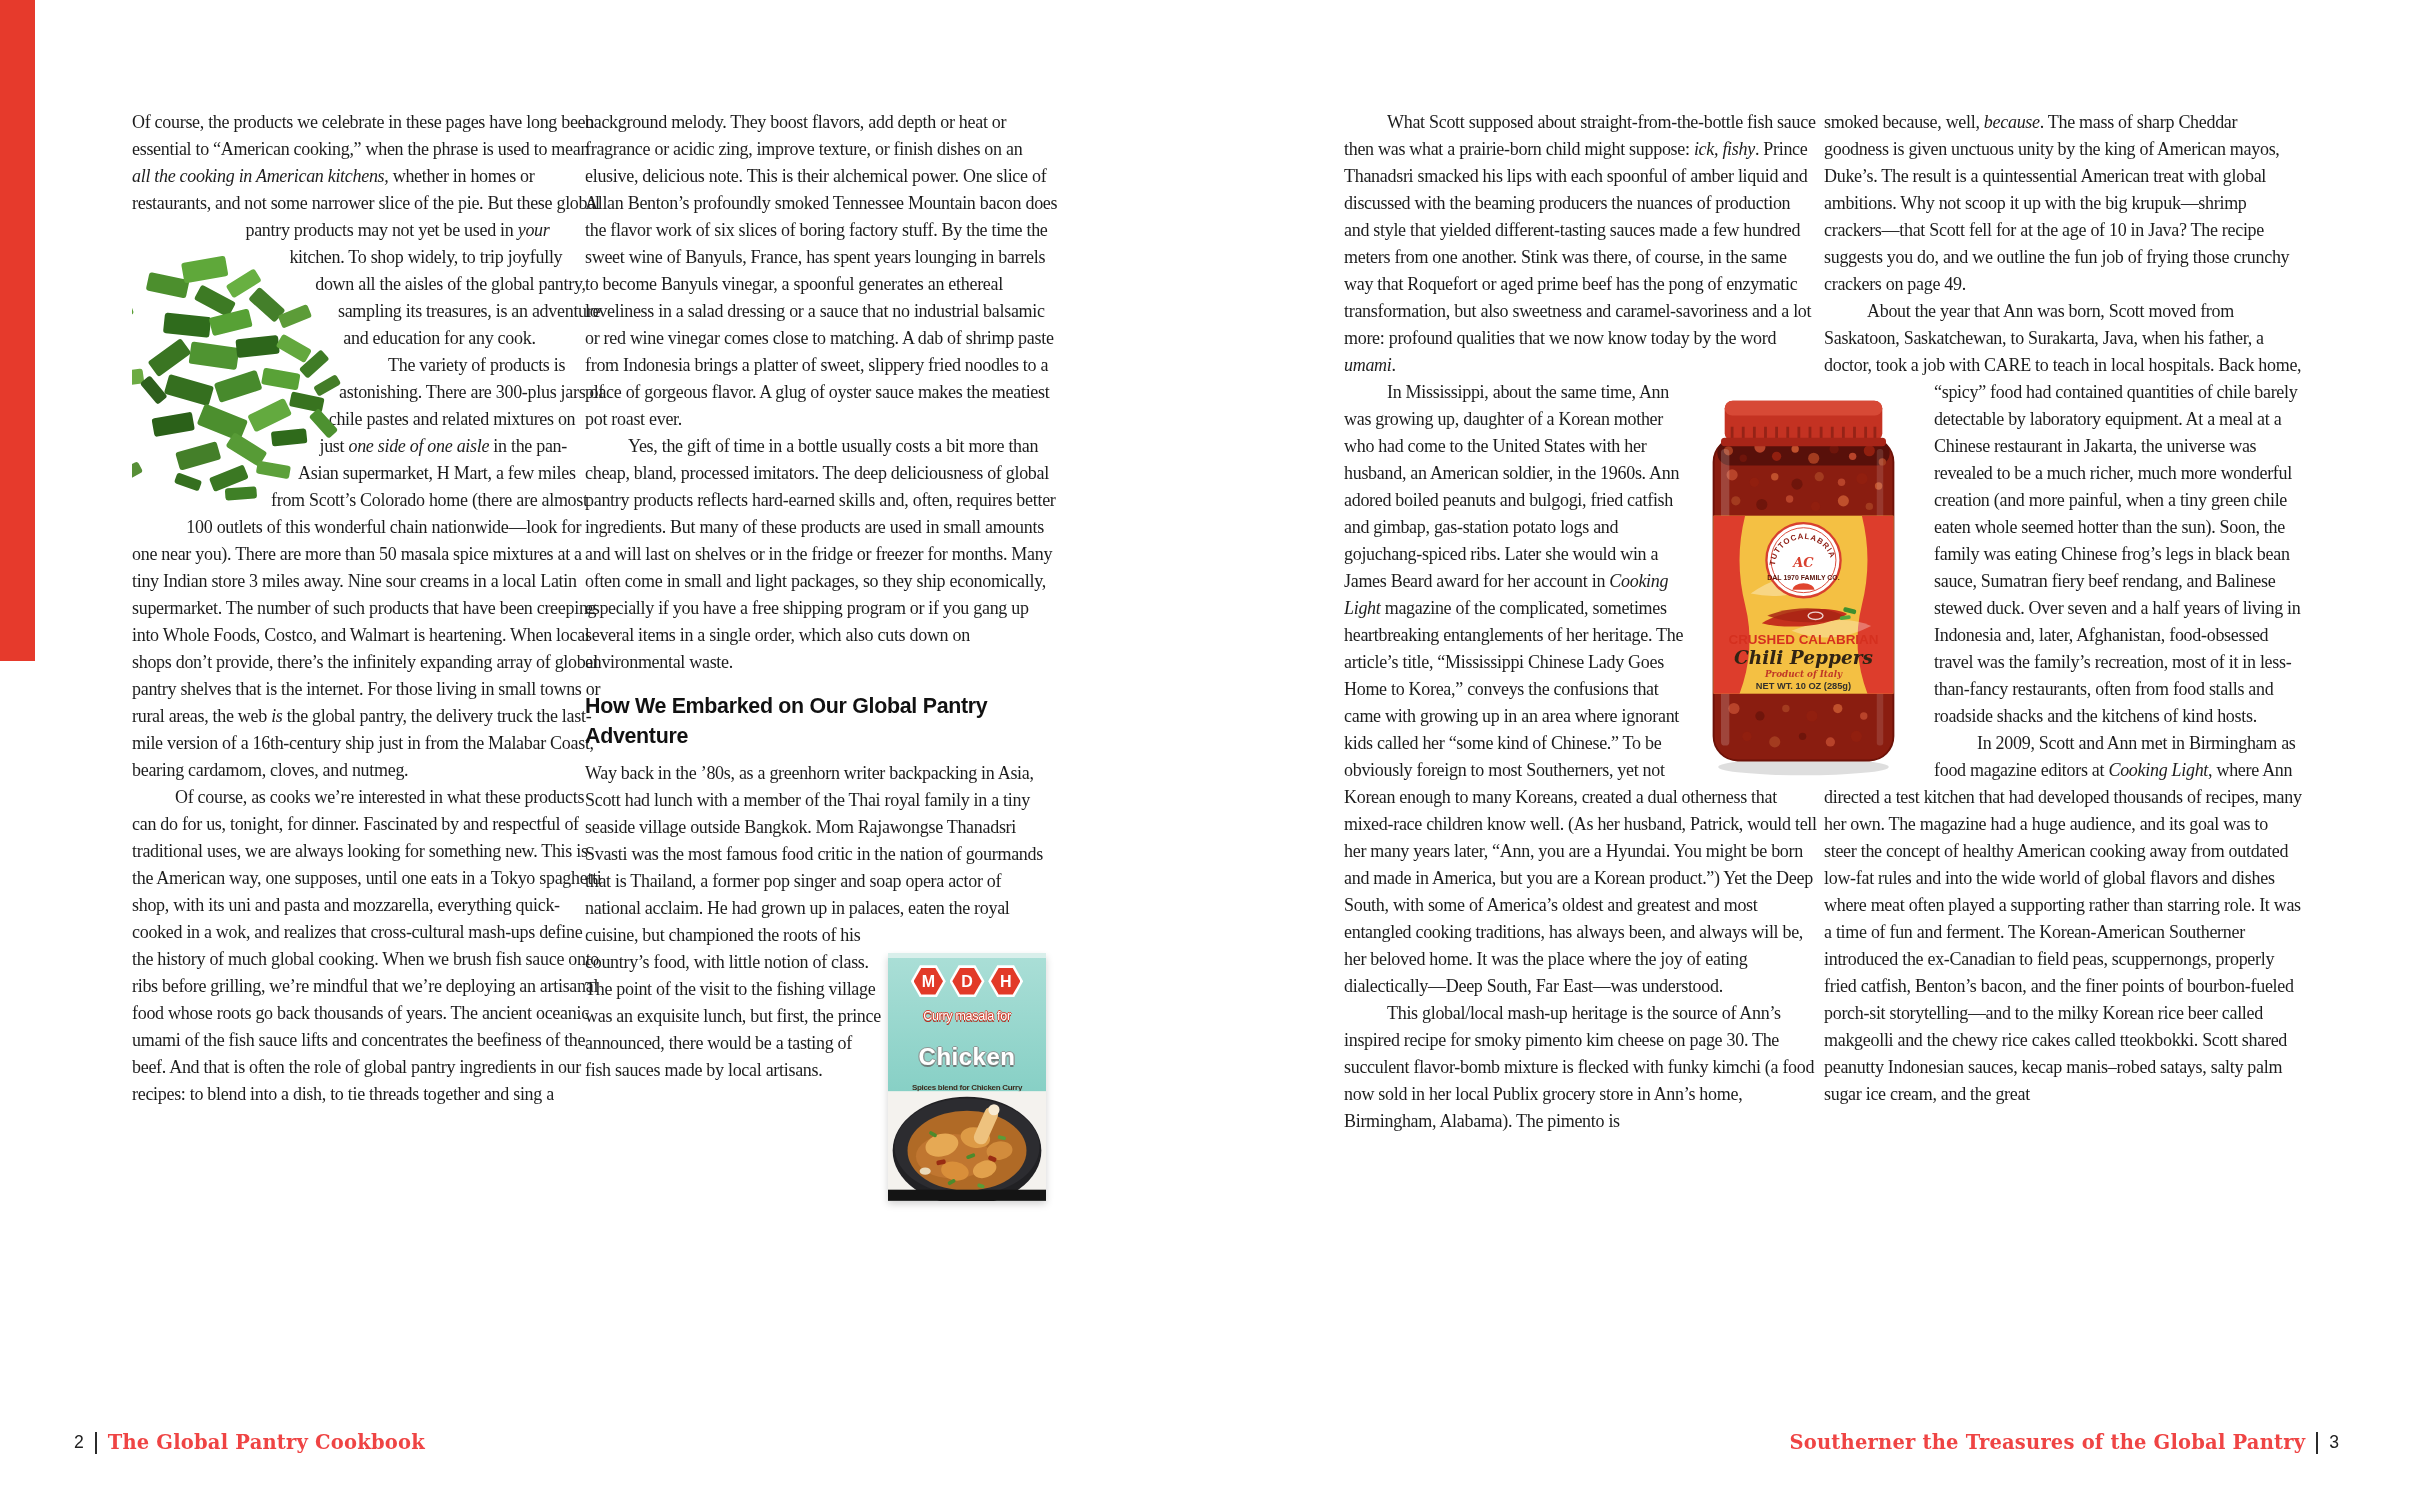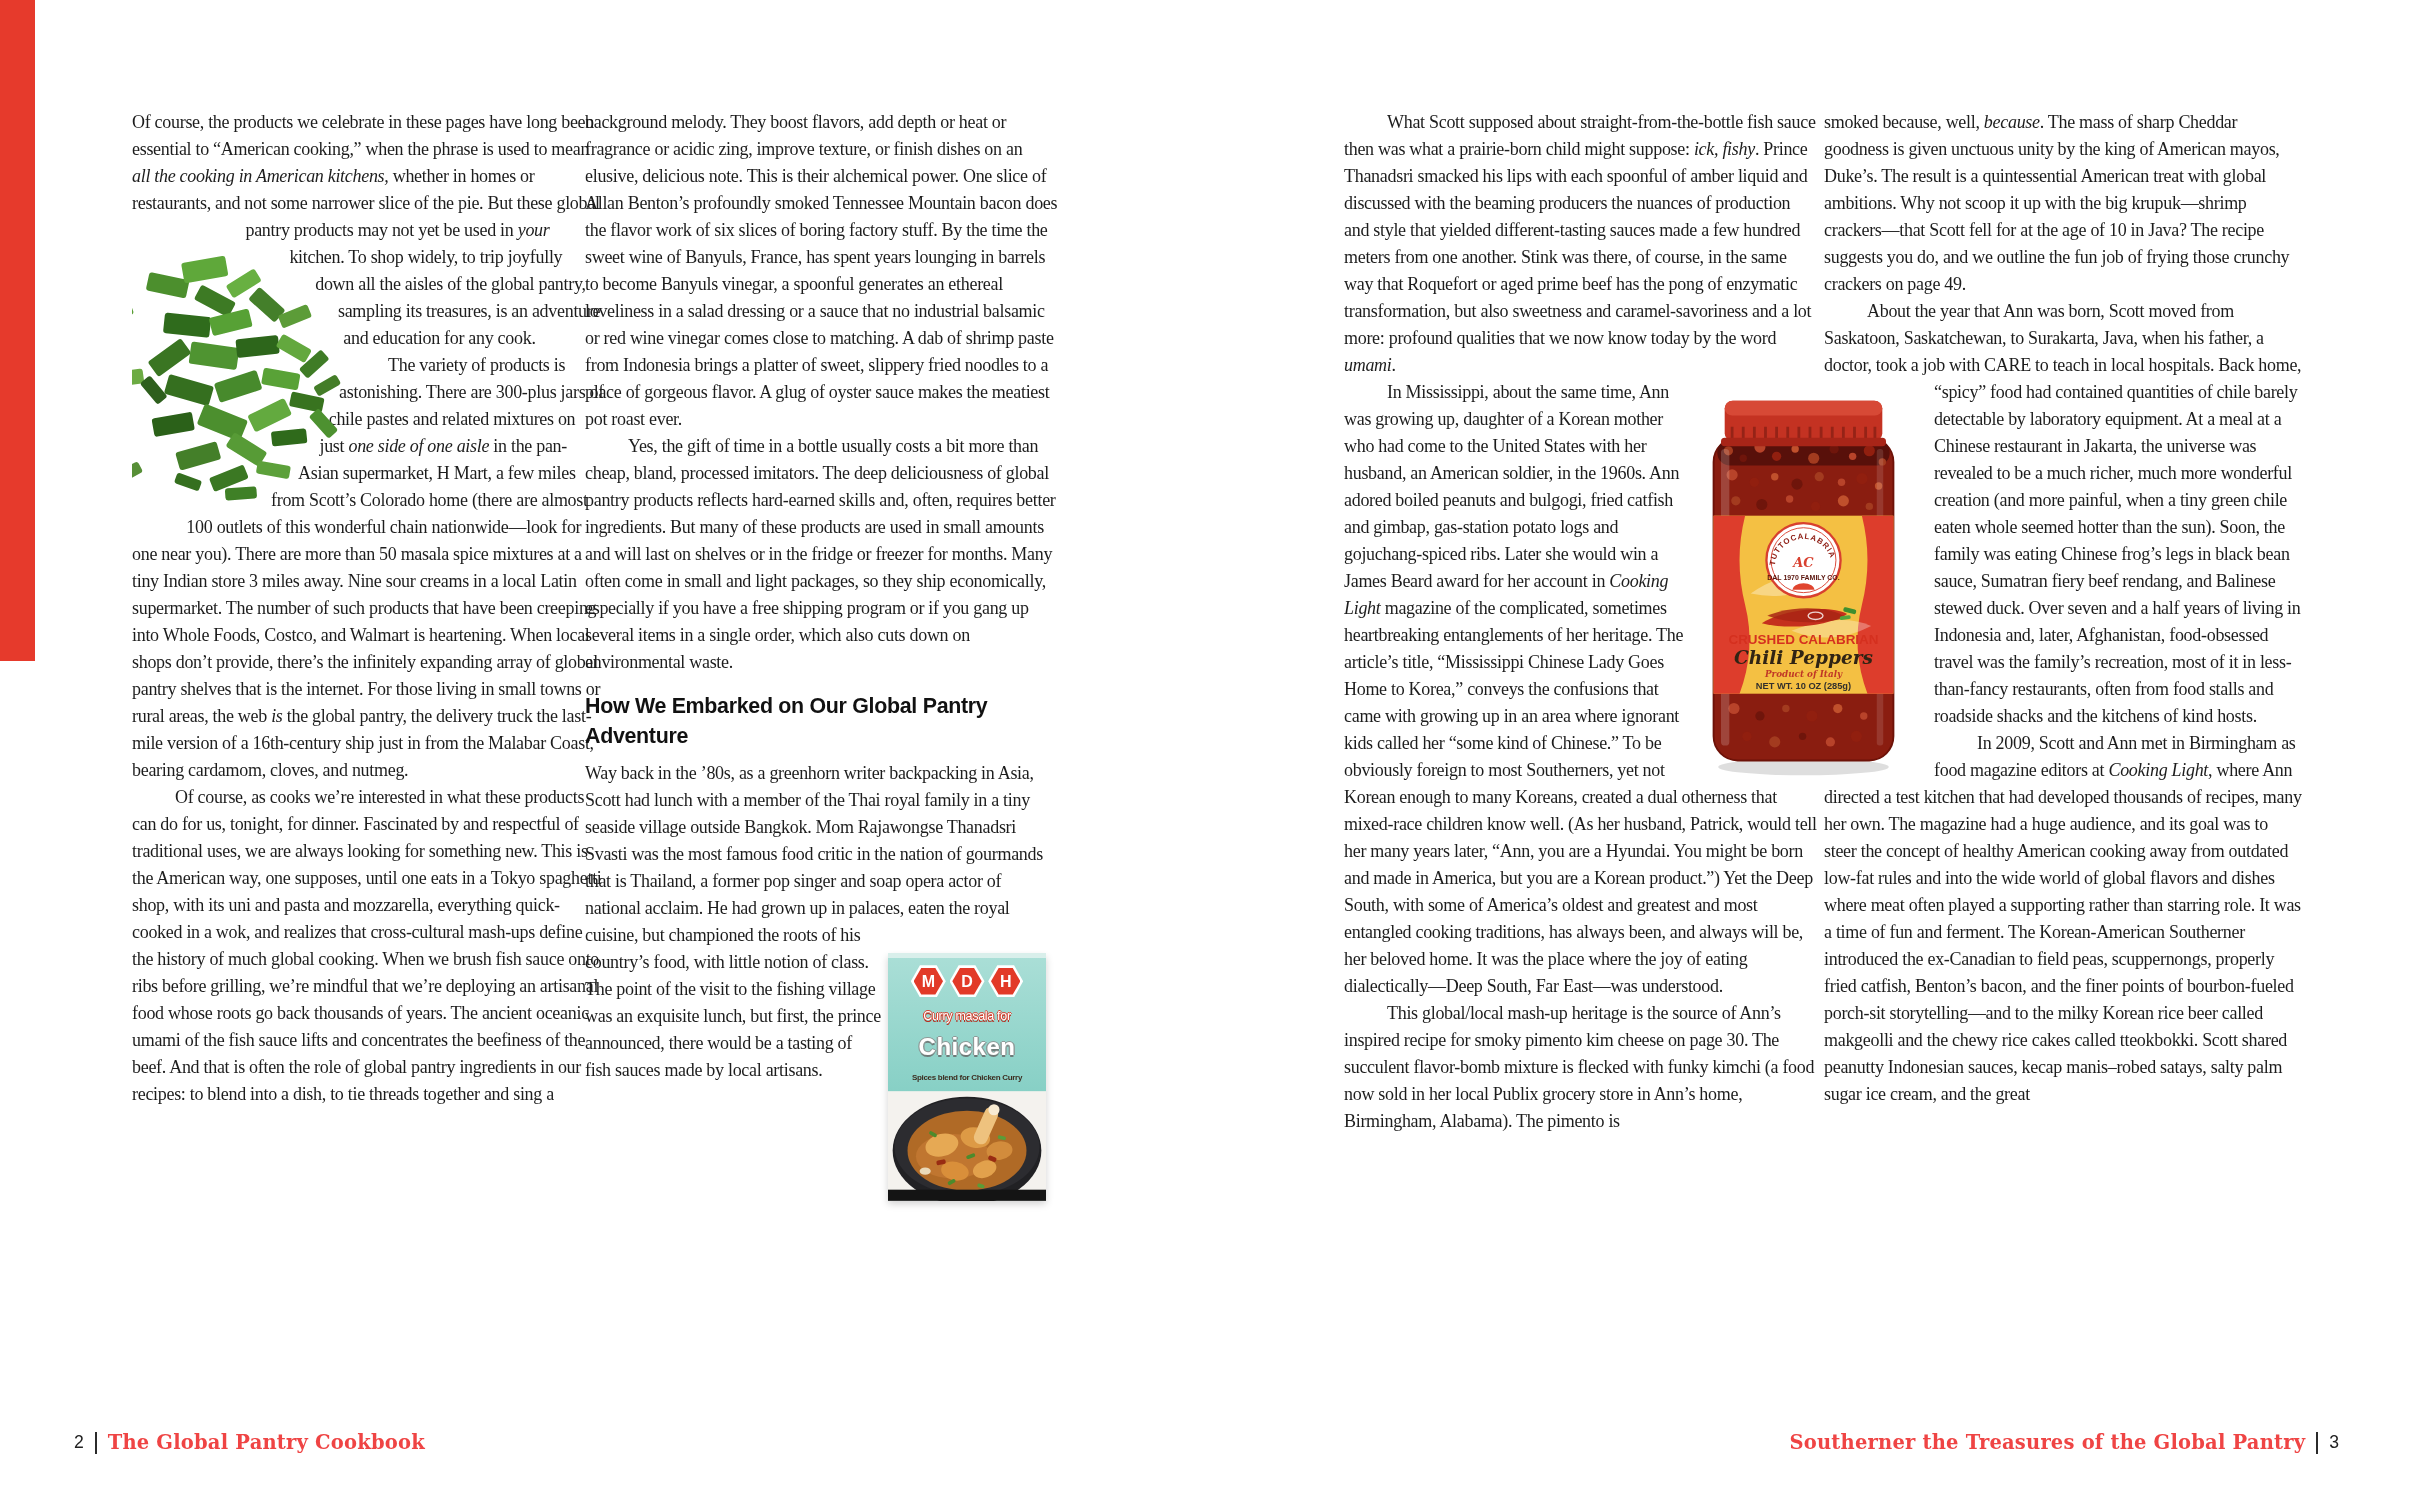--- a/index.html
+++ b/index.html
@@ -44,7 +44,7 @@
        color:#fff;font-weight:bold;font-size:16px;z-index:1;}
   .mdh-line1{margin-top:5.6px;text-align:center;color:#fff;font-weight:normal;font-size:12.5px;
        text-shadow:-0.9px 0 0 #d8402f,0.9px 0 0 #d8402f,0 -0.9px 0 #d8402f,0 1.9px 0 #b52f20;}
-  .mdh-line2{margin-top:3px;text-align:center;color:#fff;font-weight:bold;font-size:24px;letter-spacing:0.5px;
+  .mdh-line2{margin-top:13px;text-align:center;color:#fff;font-weight:bold;font-size:24px;letter-spacing:0.5px;
        text-shadow:-1.4px 0 0 #8f9b99,1.4px 0 0 #8f9b99,0 -1.4px 0 #8f9b99,0 1.9px 0 #6f7b79;}
   .mdh-line3{margin-top:3.7px;text-align:center;color:#3c2d20;font-weight:bold;font-size:8px;}
   .mdh-line4{margin-top:1.9px;display:flex;justify-content:center;align-items:center;gap:5.6px;

